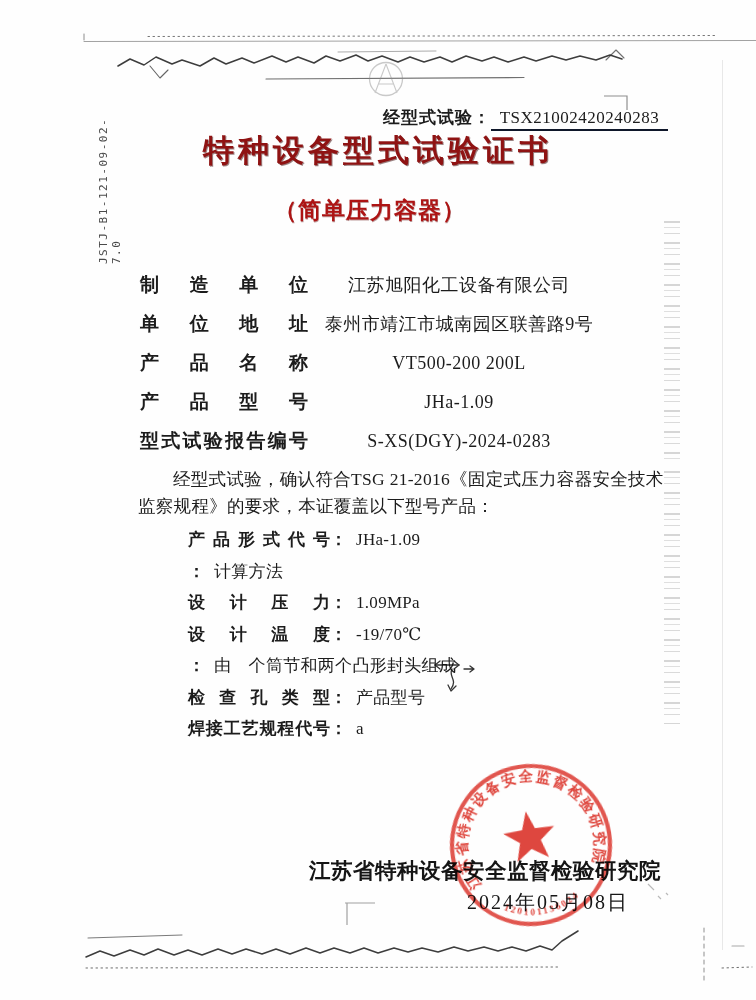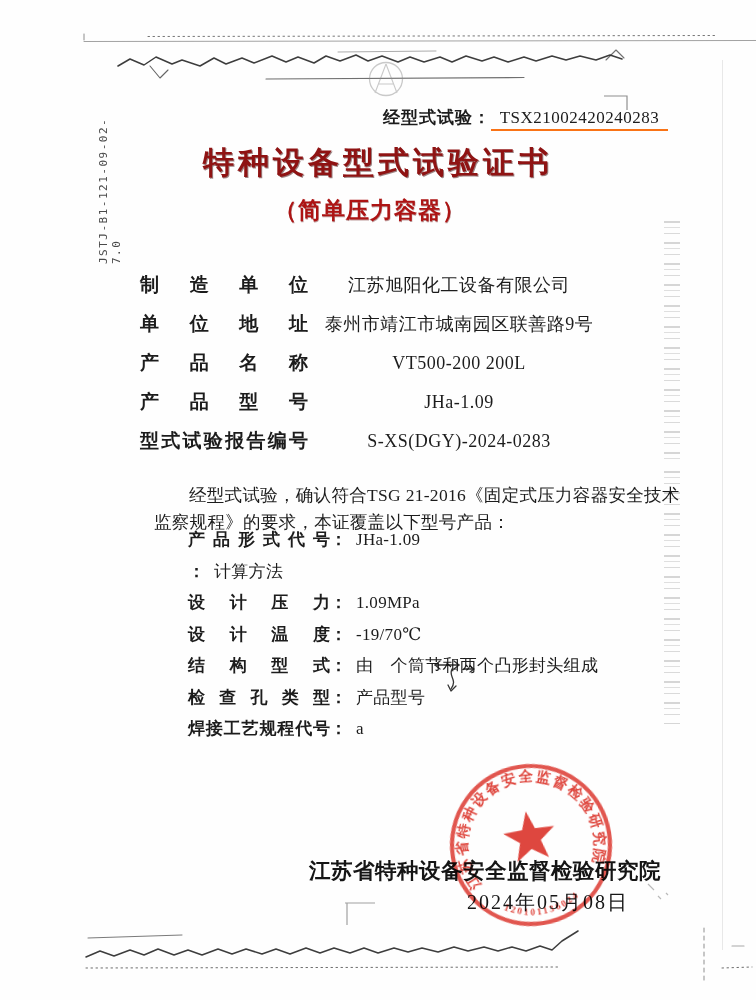--- a/index.html
+++ b/index.html
@@ -17,7 +17,7 @@
   .cert-line{position:absolute;left:383px;top:106px;z-index:2;font-size:17px;white-space:nowrap;}
   .cert-label{font-weight:700;letter-spacing:1px;}
   .cert-value{display:inline-block;min-width:165px;text-align:center;
-    border-bottom:2px solid #f97316;padding:0 6px 1px 6px;letter-spacing:.5px;}
+    border-bottom:2px solid #0f172a;padding:0 6px 1px 6px;letter-spacing:.5px;}
 
   .title{position:absolute;left:0;right:0;top:142px;margin:0;text-align:center;
     font-size:31px;font-weight:700;letter-spacing:4px;color:#8f1313;

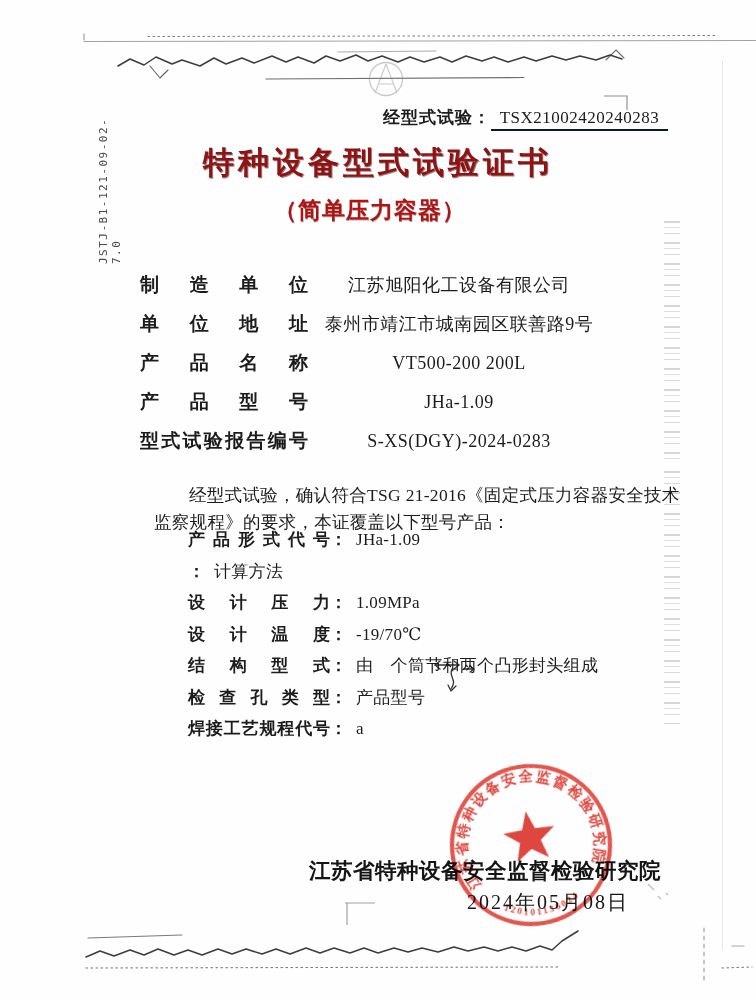--- a/index.html
+++ b/index.html
@@ -19,7 +19,7 @@
   .cert-value{display:inline-block;min-width:165px;text-align:center;
     border-bottom:2px solid #0f172a;padding:0 6px 1px 6px;letter-spacing:.5px;}
 
-  .title{position:absolute;left:0;right:0;top:142px;margin:0;text-align:center;
+  .title{position:absolute;left:0;right:0;top:130px;margin:0;text-align:center;
     font-size:31px;font-weight:700;letter-spacing:4px;color:#8f1313;
     text-shadow:1px 1px 0 rgba(55,5,5,.5);z-index:2;}
   .subtitle{position:absolute;left:0;right:16px;top:195px;margin:0;text-align:center;

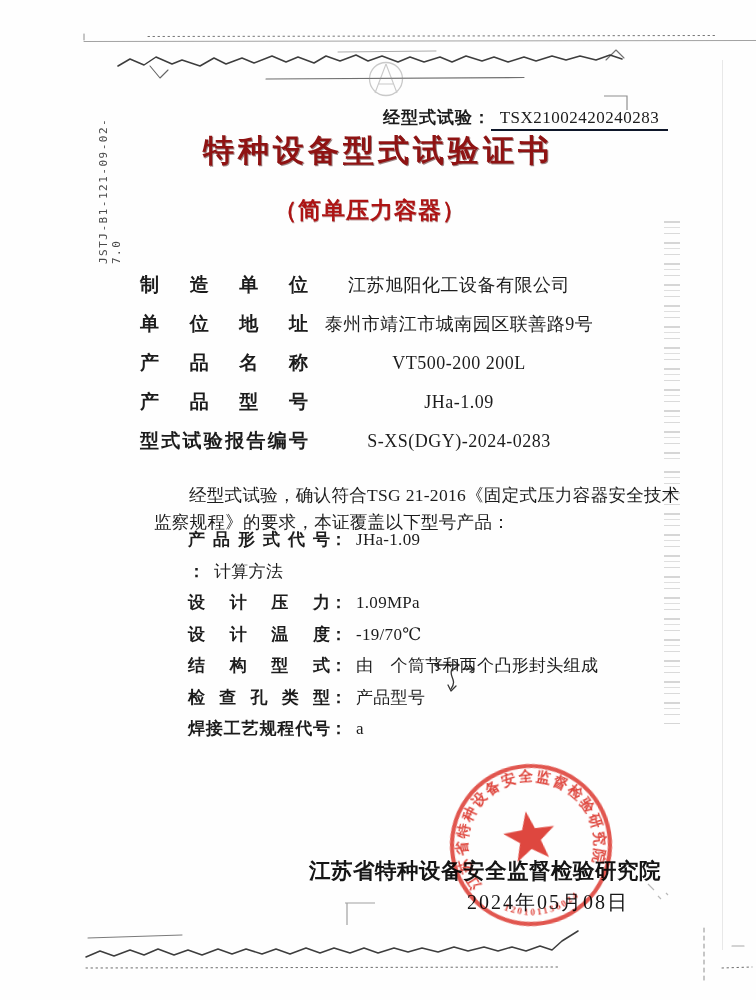--- a/index.html
+++ b/index.html
@@ -33,7 +33,7 @@
     text-align:justify;text-align-last:justify;text-justify:inter-character;}
   .f-value{flex:1;text-align:center;padding-right:52px;font-size:18px;letter-spacing:.5px;}
 
-  .intro{position:absolute;left:138px;top:466px;width:526px;margin:16px;
+  .intro{position:absolute;left:138px;top:466px;width:526px;margin:0;
     font-size:17.5px;line-height:1.55;text-indent:2em;letter-spacing:.3px;z-index:2;}
 
   

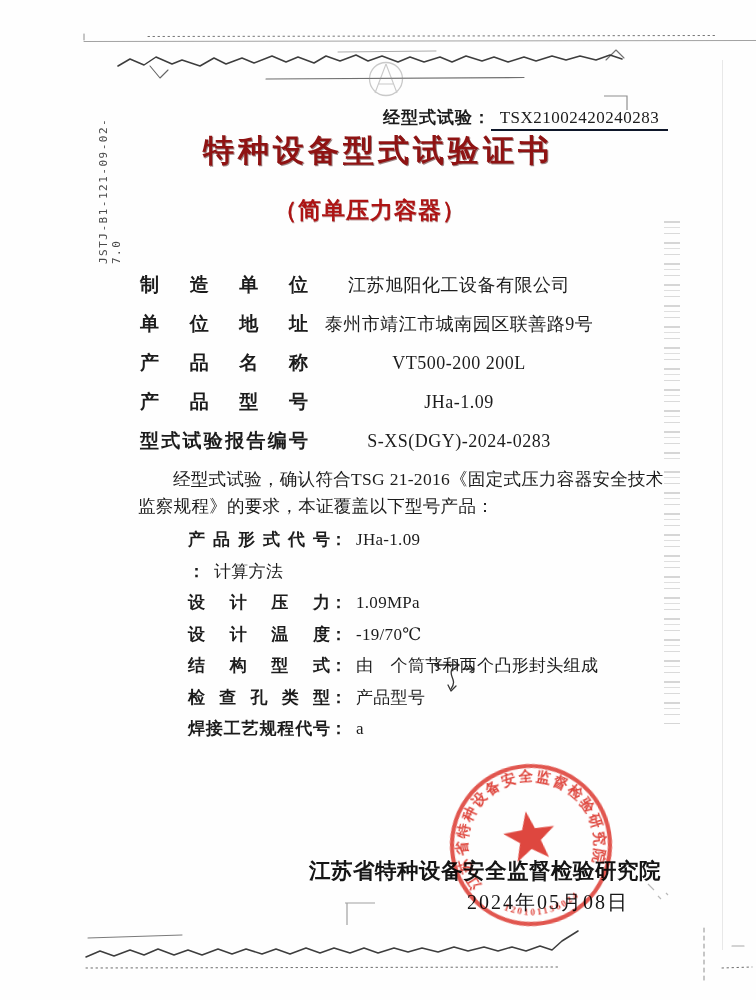--- a/index.html
+++ b/index.html
@@ -128,7 +128,6 @@
       <span class="s-value">-19/70℃</span>
     </div>
     <div class="s-row">
-      <span class="s-label">结构型式</span>
       <span class="s-colon">：</span>
       <span class="s-value">由　个筒节和两个凸形封头组成</span>
     </div>

